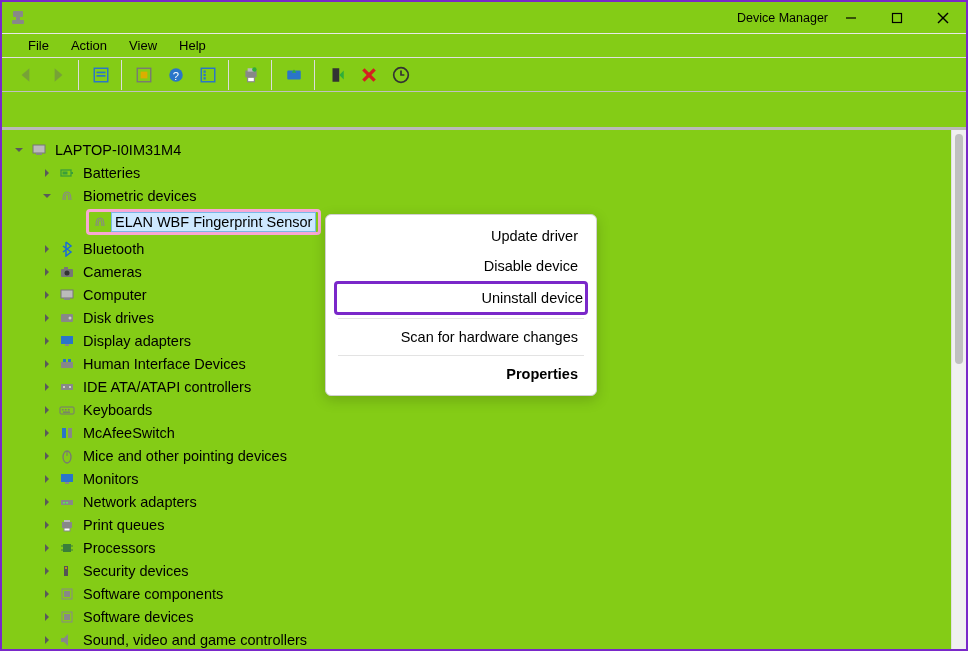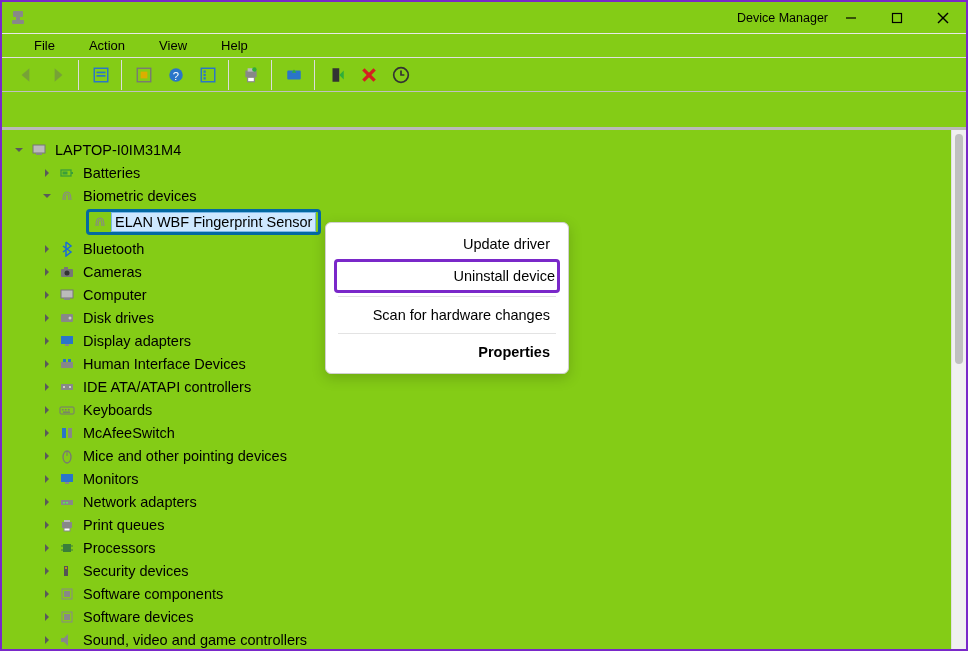--- a/index.html
+++ b/index.html
@@ -25,7 +25,7 @@
 .win-btn svg { stroke: #000; fill:none; }
 
 .menubar {
-  height: 24px; display:flex; align-items:center; padding-left: 22px; gap: 14px;
+  height: 24px; display:flex; align-items:center; padding-left: 16px; gap: 2px;
   border-bottom: 1px solid #e0e0e0;
 }
 .menubar .menu { font-size: 13px; padding: 2px 10px; cursor:pointer; }

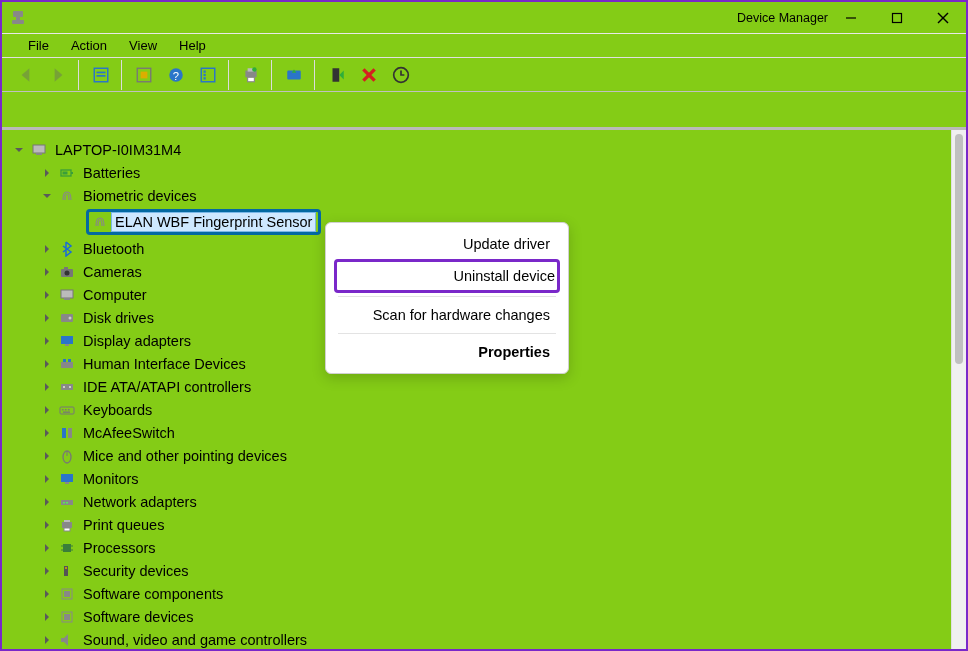--- a/index.html
+++ b/index.html
@@ -89,7 +89,7 @@
 .label.selected { background:#cde8ff; border:1px solid #7ab8e8; }
 
 .hl-purple {
-  border: 3px solid #0369a1;
+  border: 3px solid #f9a8d4;
   border-radius: 4px;
   padding: 0 2px;
   display:inline-flex; align-items:center;

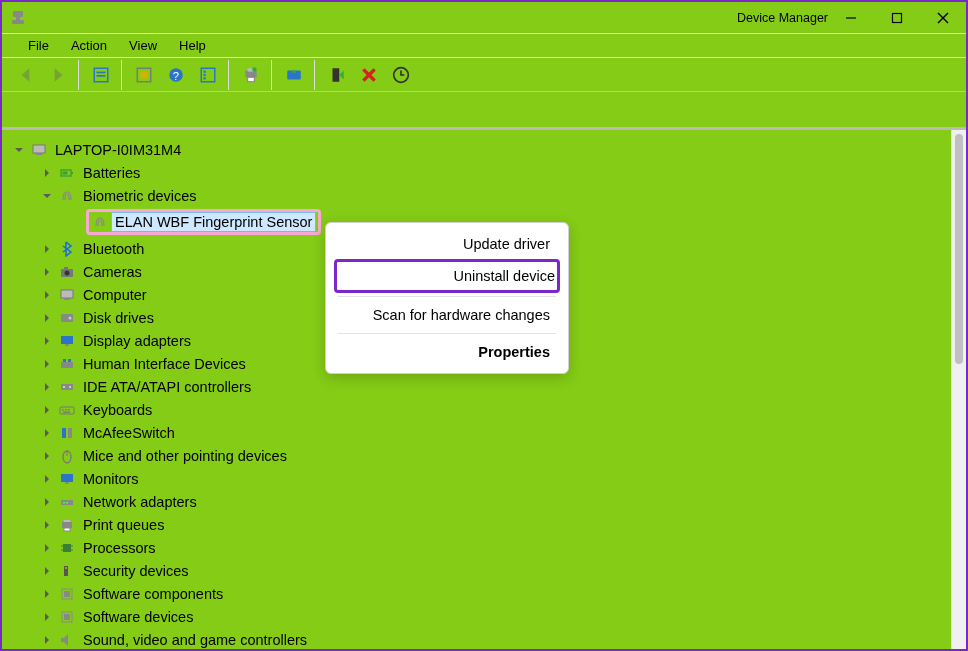--- a/index.html
+++ b/index.html
@@ -99,8 +99,8 @@
 
 .ctx-menu {
   position:absolute;
-  top: 220px; left: 323px;
-  width: 244px;
+  top: 212px; left: 323px;
+  width: 272px;
   background:#fff;
   border:1px solid #d0d0d0;
   border-radius:6px;

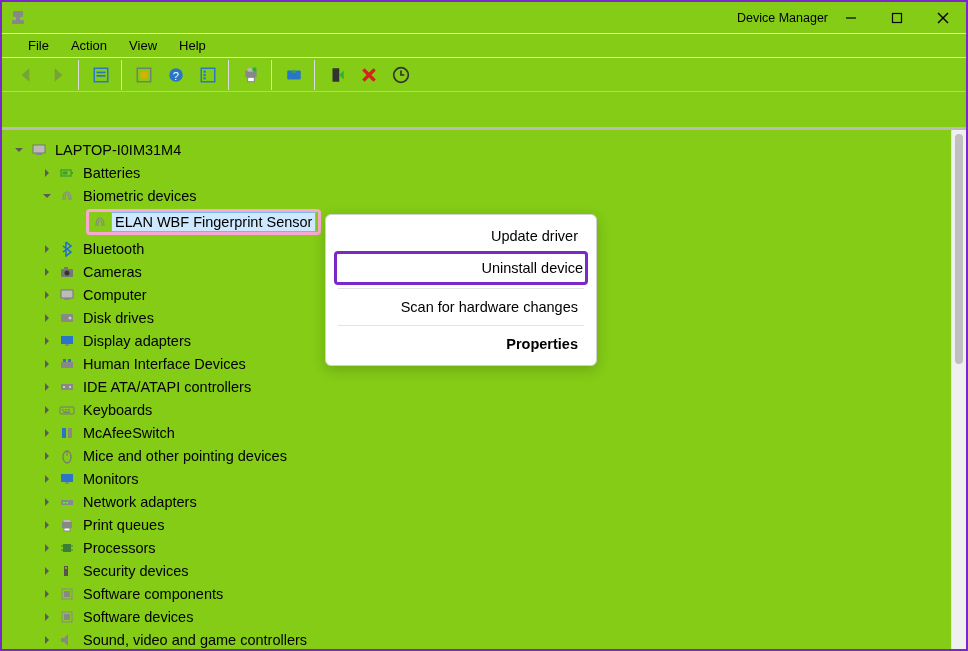--- a/index.html
+++ b/index.html
@@ -622,6 +622,7 @@
 
   <div class="ctx-menu">
     <div class="ctx-item">Update driver</div>
+    <div class="ctx-item">Disable device</div>
     <div class="ctx-hl">Uninstall device</div>
     <div class="ctx-sep"></div>
     <div class="ctx-item">Scan for hardware changes</div>

